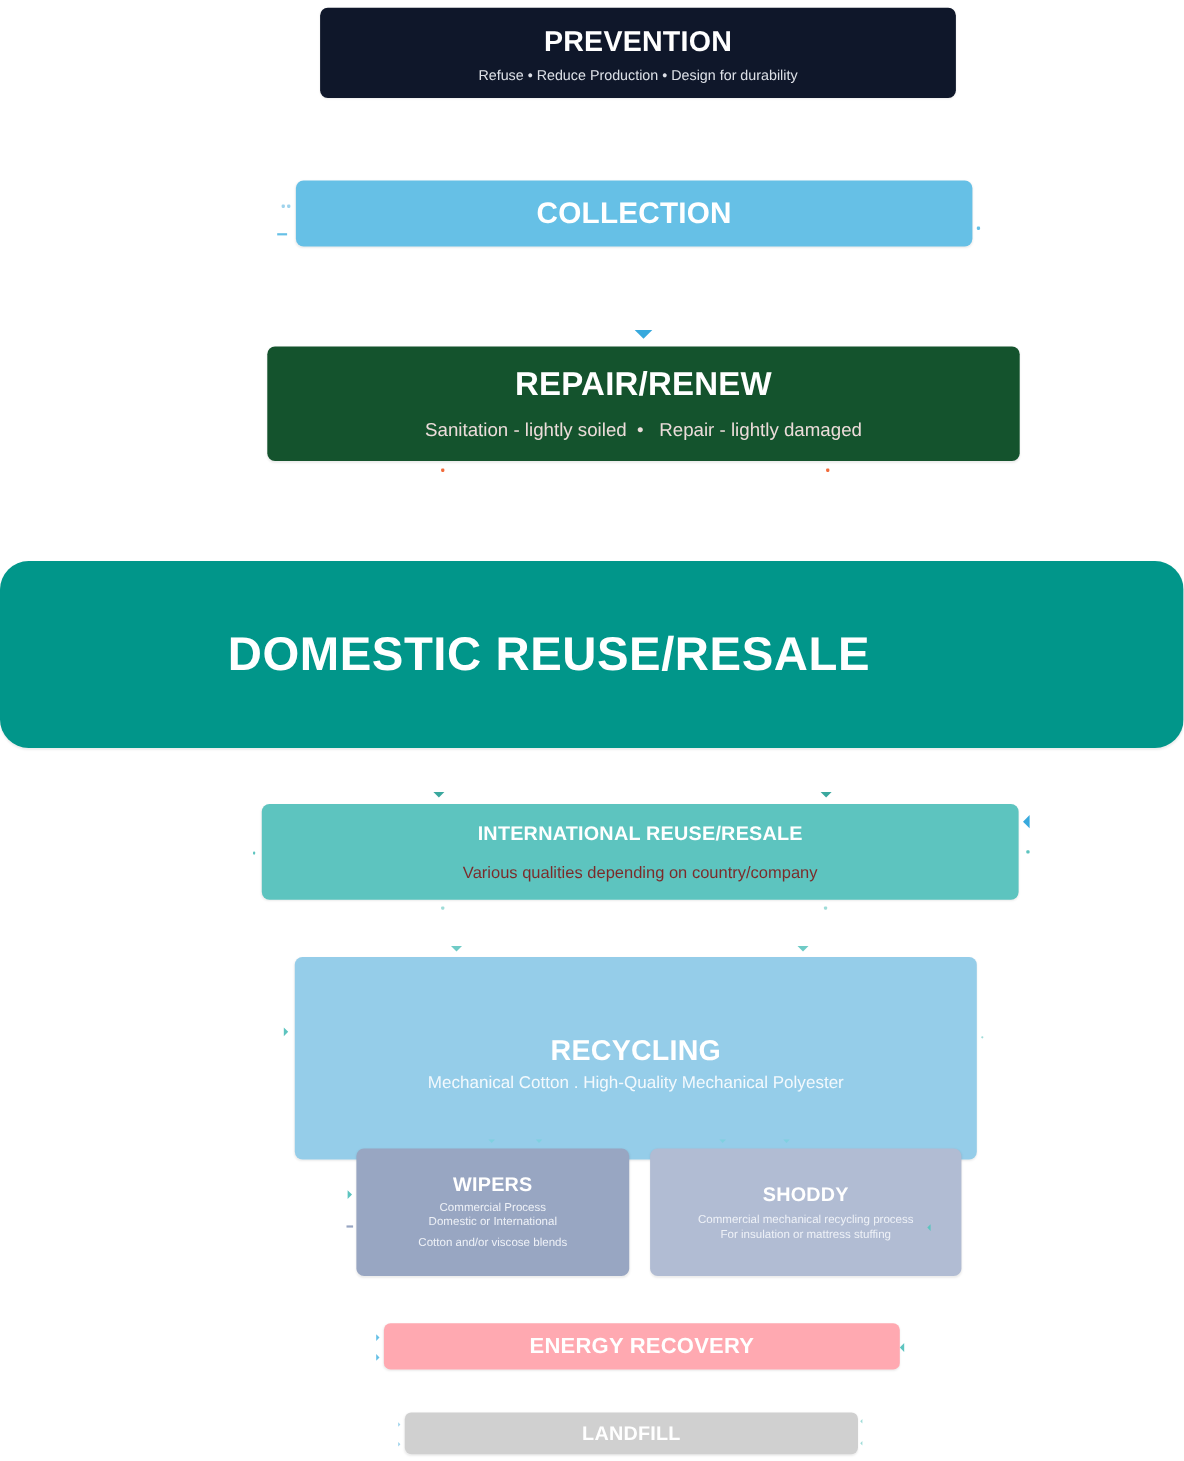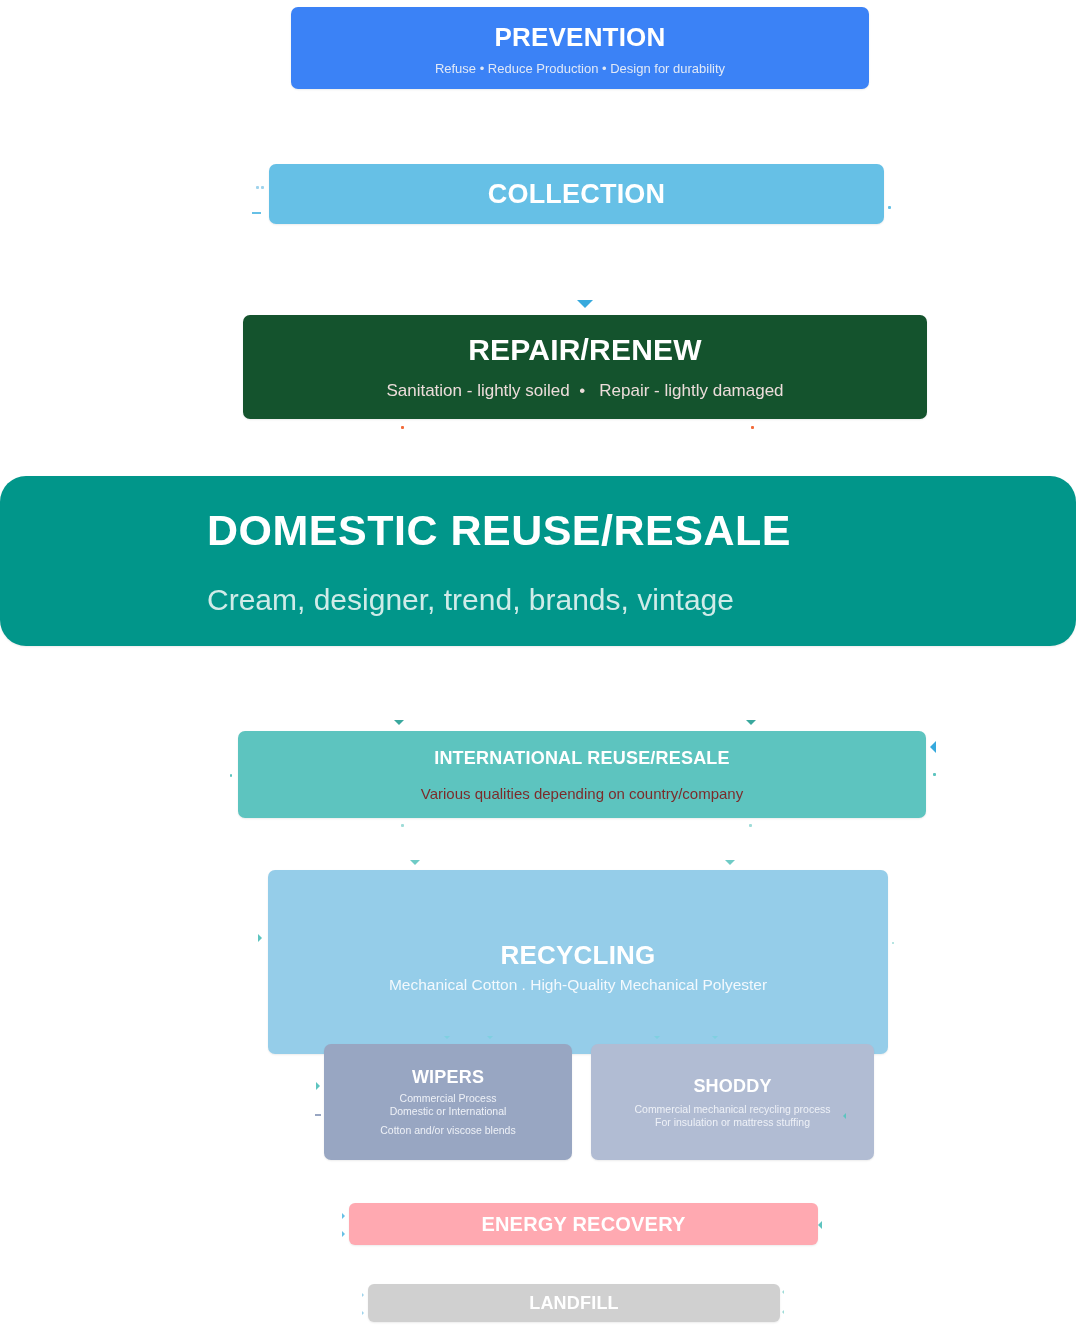--- a/index.html
+++ b/index.html
@@ -18,7 +18,7 @@
   .title { font-weight: bold; letter-spacing: 0.2px; }
   .sub { opacity: 0.92; }
 
-  #prevention { left: 291px; top: 7px; width: 578px; height: 82px; background: #3b82f6; border-radius: 7px; }
+  #prevention { left: 291px; top: 7px; width: 578px; height: 82px; background: #0f172a; border-radius: 7px; }
   #prevention .title { font-size: 26px; margin-top: 2px; }
   #prevention .sub { font-size: 13px; margin-top: 8px; color: #eef1f7; }
 

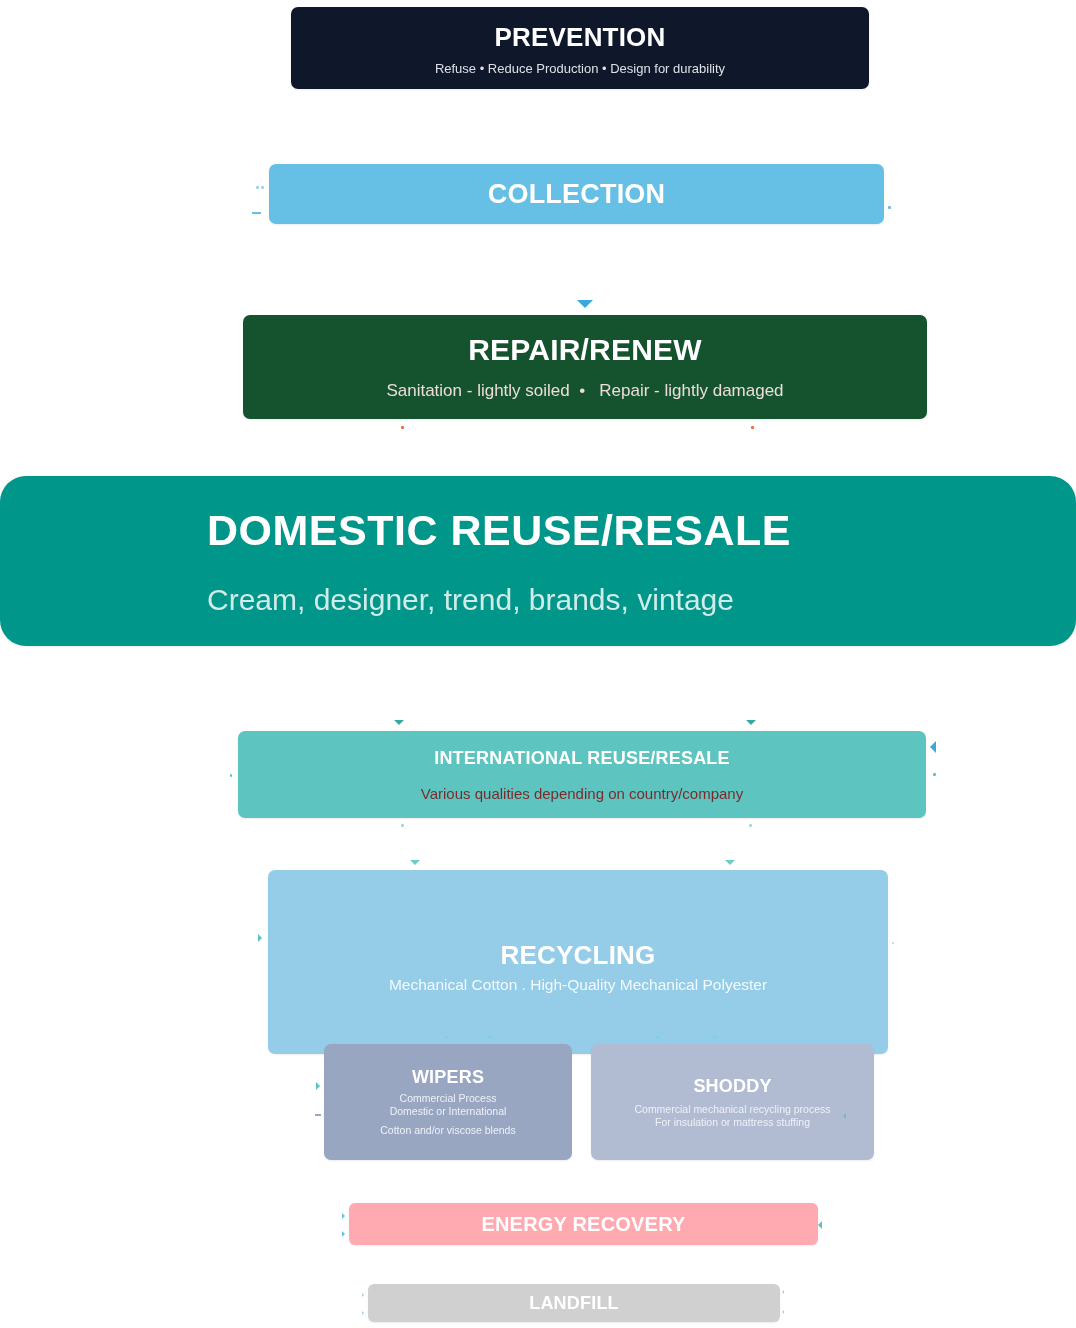--- a/index.html
+++ b/index.html
@@ -29,7 +29,7 @@
   #repair .title { font-size: 30px; }
   #repair .sub { font-size: 17px; margin-top: 14px; color: #ffe8e9; }
 
-  #domestic { left: 0; top: 476px; width: 1076px; height: 170px; background: #01968a; border-radius: 26px; align-items: flex-start; padding-left: 207px; }
+  #domestic { left: 0; top: 510px; width: 1076px; height: 170px; background: #01968a; border-radius: 26px; align-items: flex-start; padding-left: 207px; }
   #domestic .title { font-size: 43px; letter-spacing: 0.5px; }
   #domestic .sub { font-size: 30px; margin-top: 28px; color: #e2f3f1; }
 

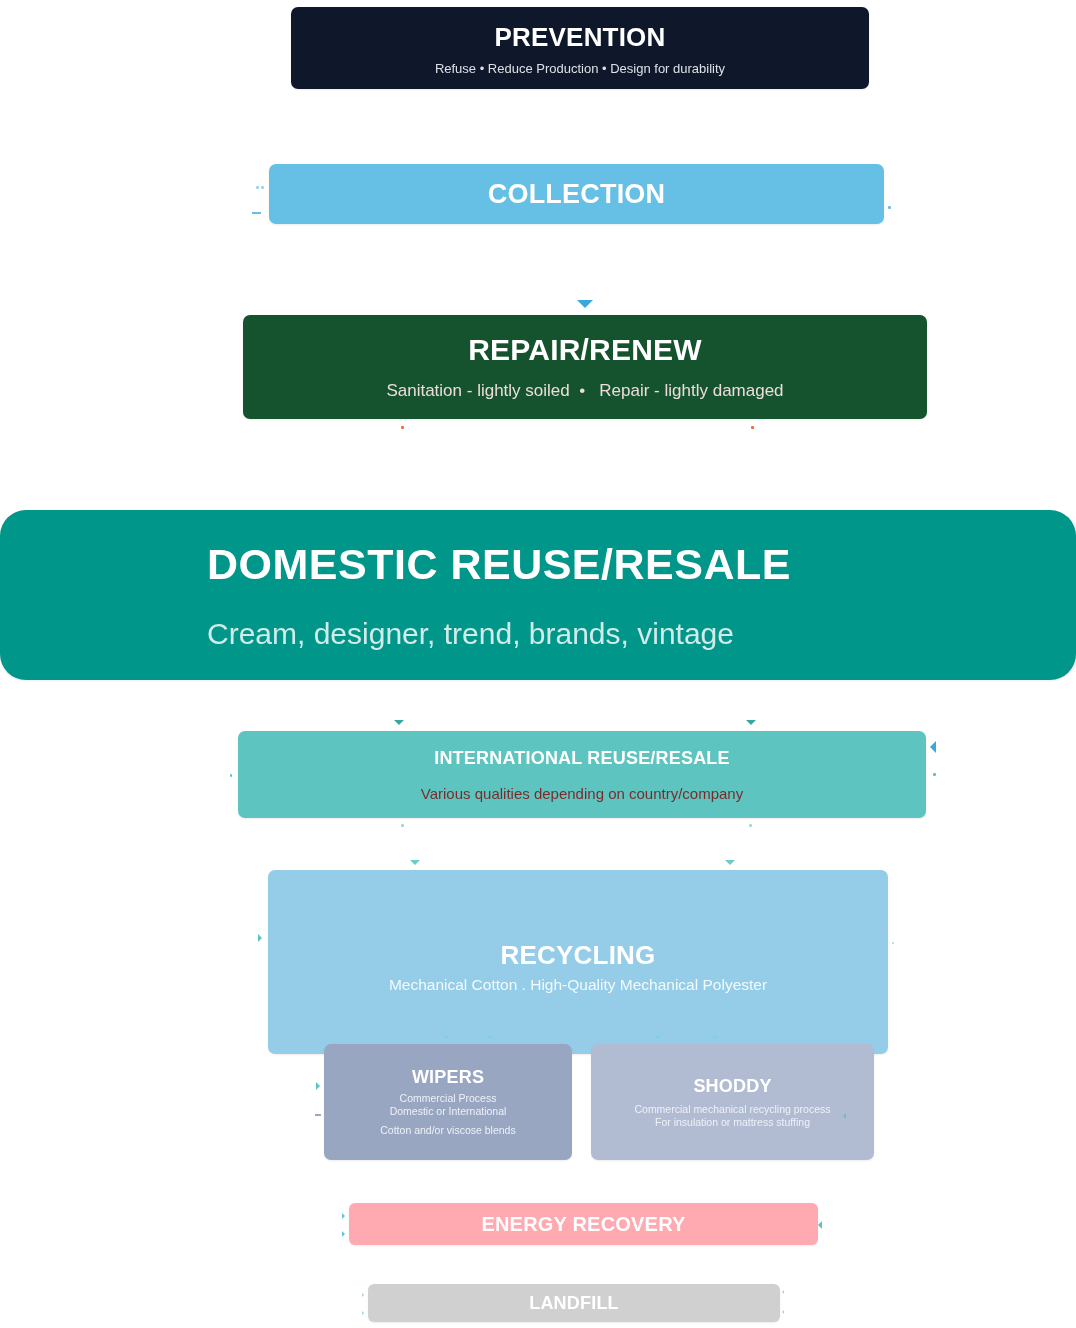--- a/index.html
+++ b/index.html
@@ -91,7 +91,6 @@
 
 <div class="box" id="domestic">
   <div class="title">DOMESTIC REUSE/RESALE</div>
-  <div class="sub">Cream, designer, trend, brands, vintage</div>
 </div>
 
 <div class="marker tri-down sm" style="left:394px;top:720px;border-top-color:#3aa89e;"></div>

